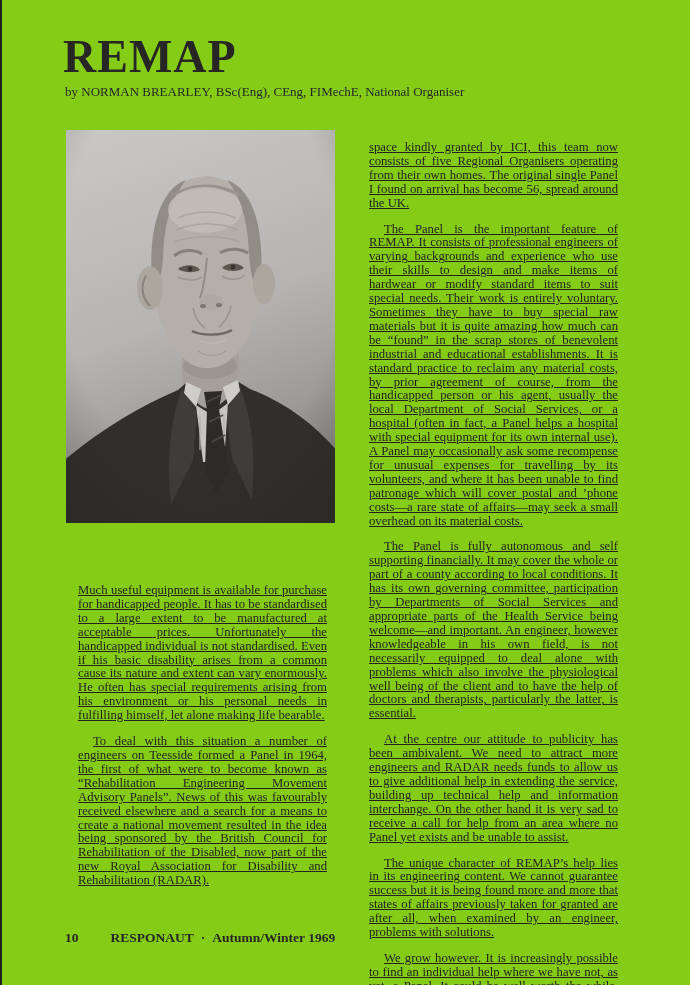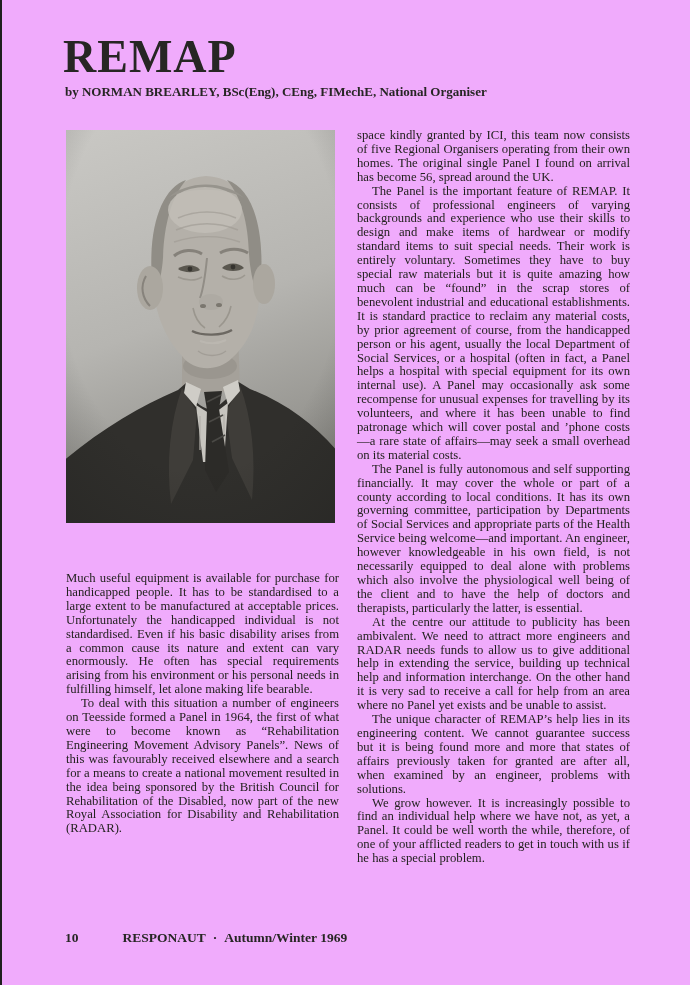--- a/index.html
+++ b/index.html
@@ -11,7 +11,7 @@
   .page {
     position: relative;
     width: 690px; height: 985px;
-    background: #f0abfc;
+    background: #84cc16;
     overflow: hidden;
     color: #211f1d;
   }

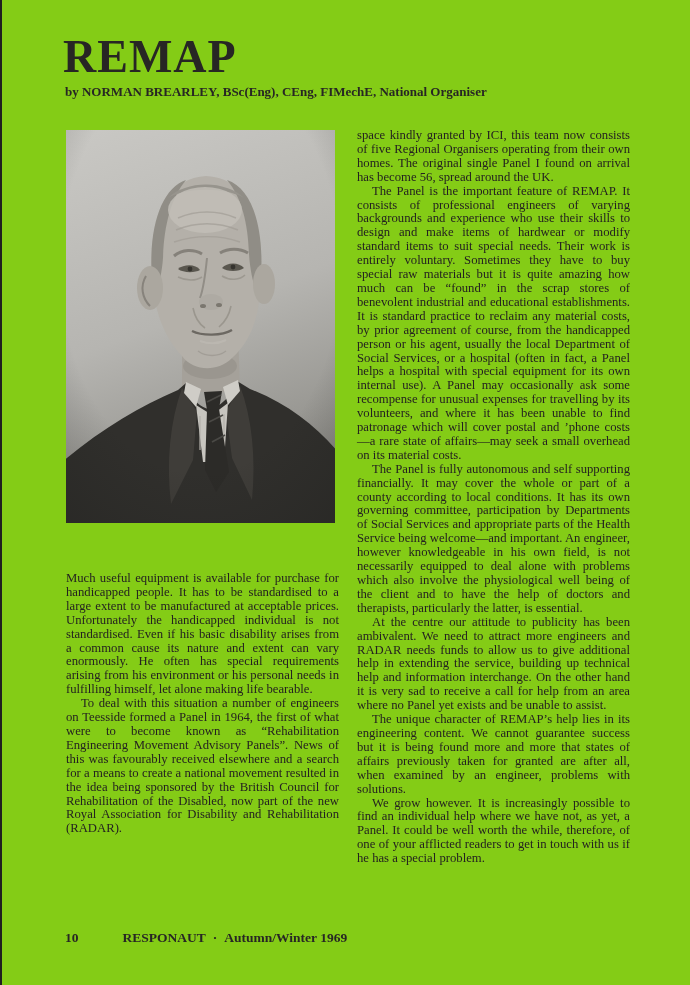--- a/index.html
+++ b/index.html
@@ -28,7 +28,7 @@
   }
   .byline {
     position: absolute; left: 65px; top: 84px;
-    font-size: 13px; font-weight: bold;
+    font-size: 13px; font-weight: normal;
     color: #272624; white-space: nowrap;
   }
   .photo {

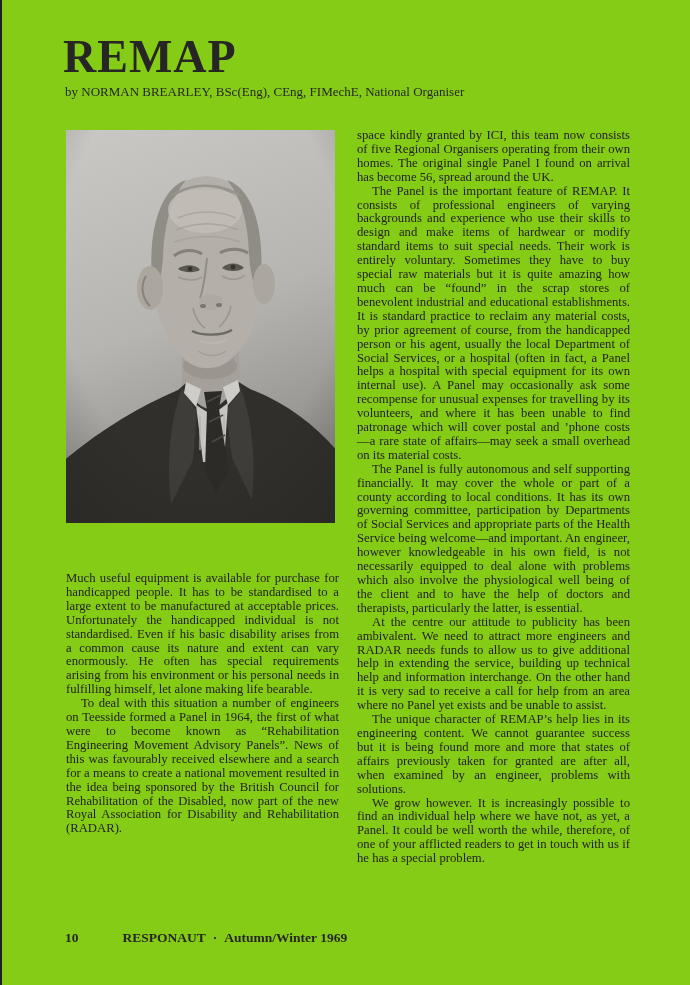--- a/index.html
+++ b/index.html
@@ -41,7 +41,7 @@
     font-size: 12.7px; line-height: 13.9px;
     text-align: justify; color: #242220;
   }
-  .col p { margin: 0; }
+  .col p { margin: 12px; text-decoration: underline; }
   .col p + p { text-indent: 15px; }
   .col-left  { left: 66px;  top: 572px; }
   .col-right { left: 357px; top: 129px; }

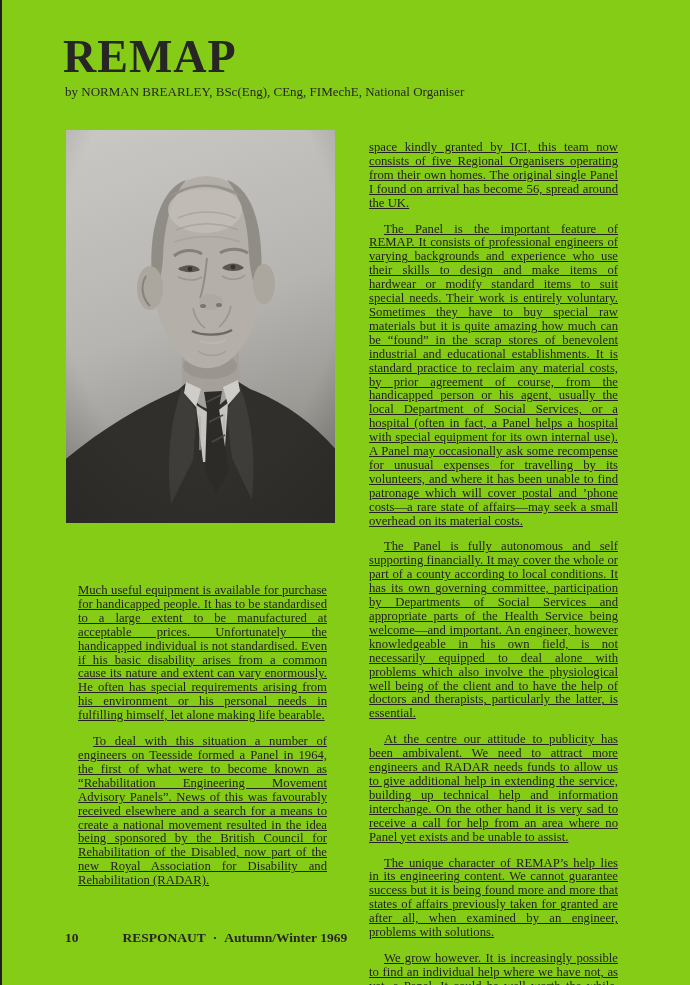--- a/index.html
+++ b/index.html
@@ -50,7 +50,7 @@
     font-size: 13.5px; font-weight: bold;
     color: #272624; white-space: nowrap;
   }
-  .footer .journal { margin-left: 44px; }
+  .footer .journal { margin-left: 32px; }
   .footer .sep { margin: 0 7px; font-weight: bold; }
 </style>
 </head>

